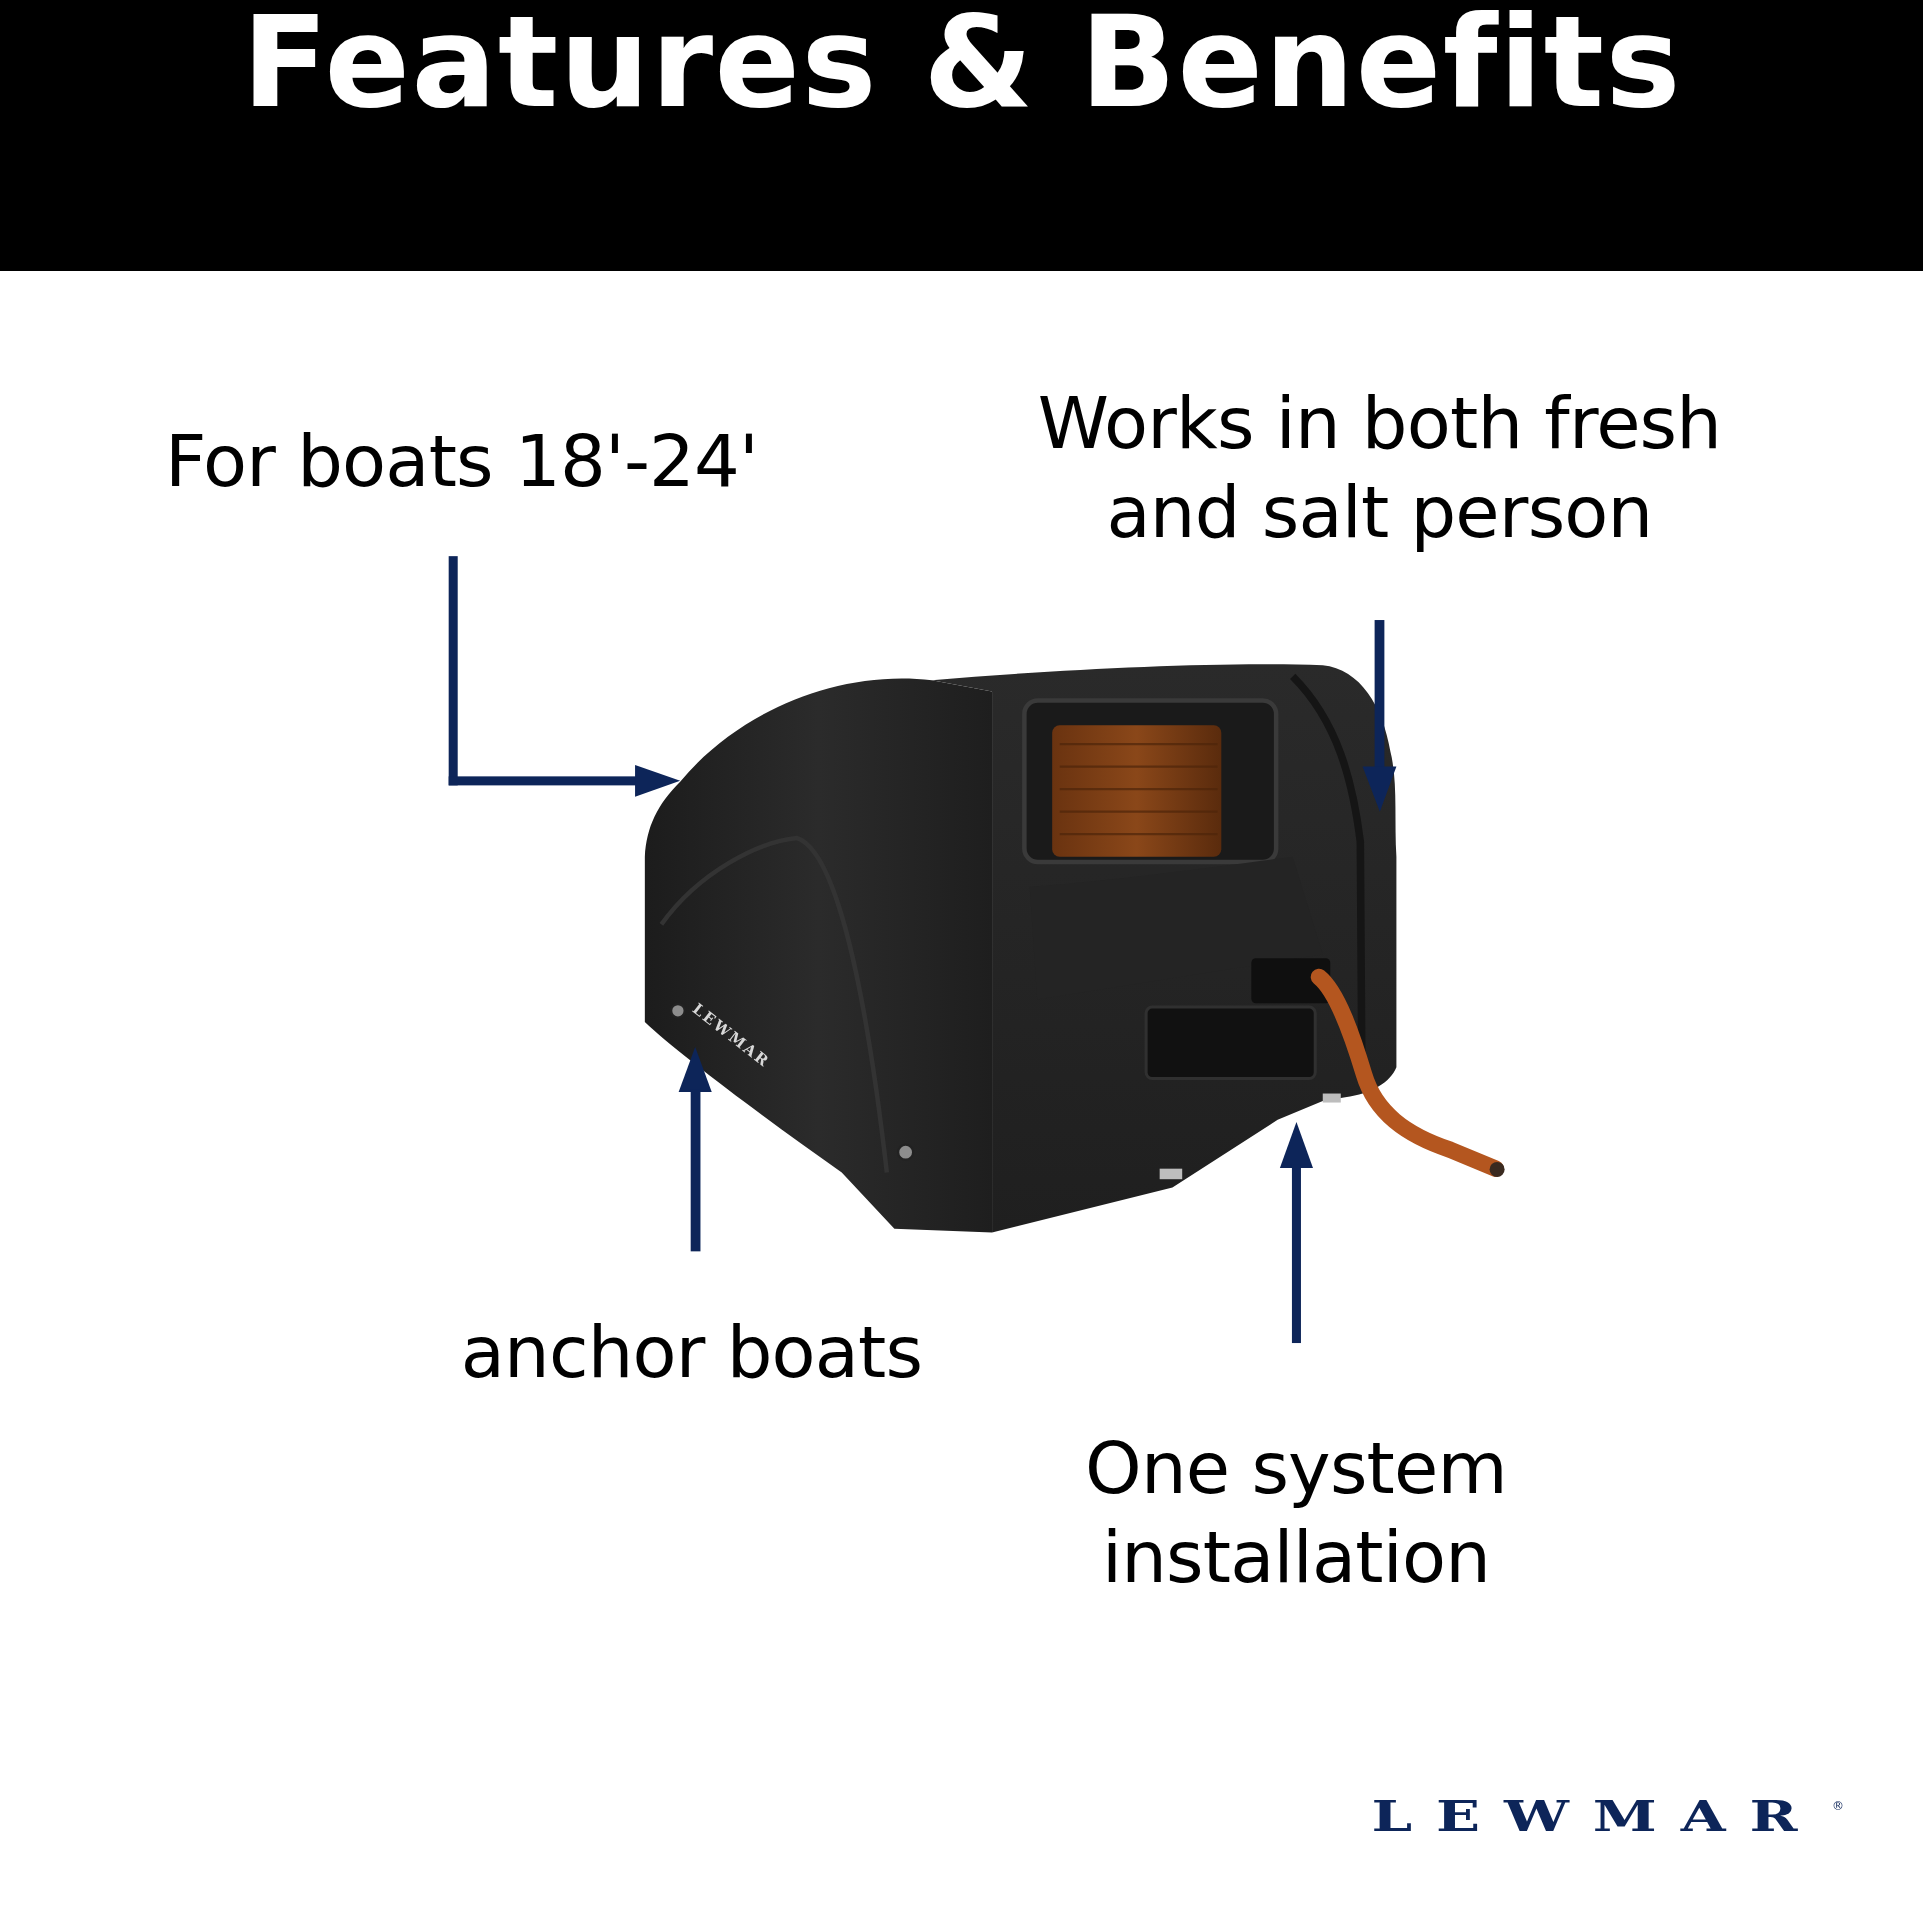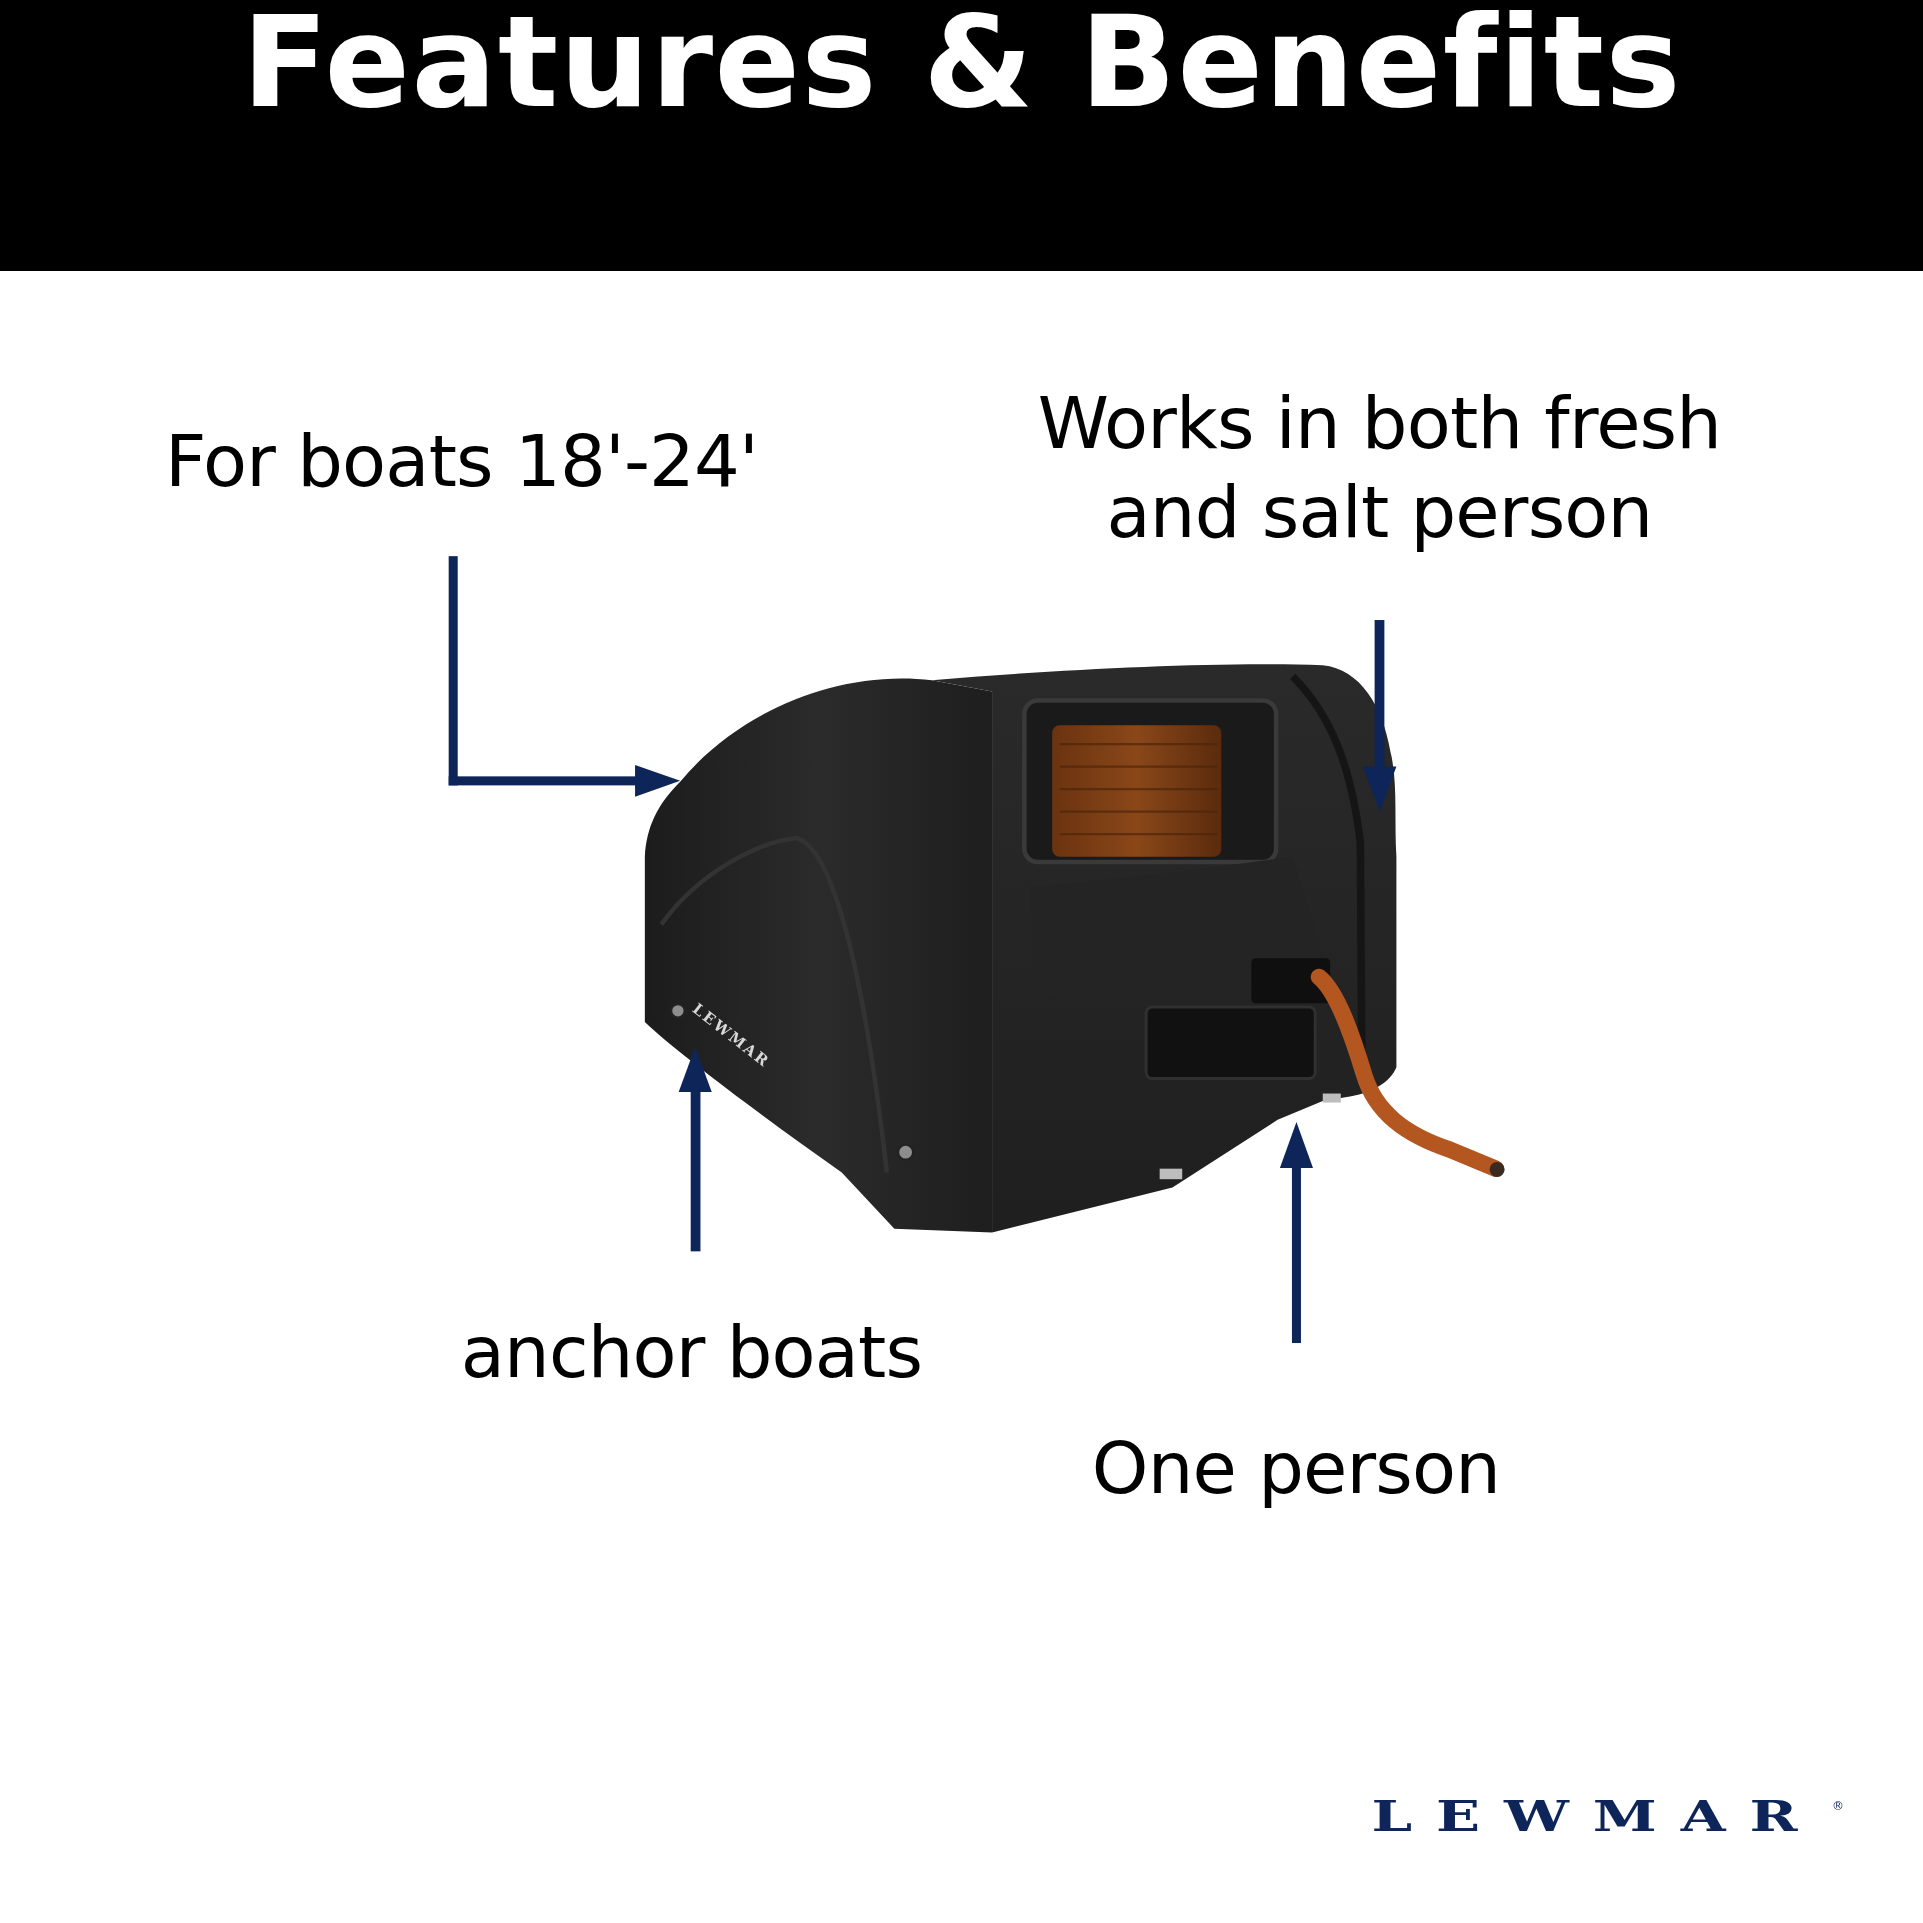--- a/index.html
+++ b/index.html
@@ -56,7 +56,7 @@
   <span class="ln">anchor boats</span>
 </div>
 <div class="label" id="lbl-install">
-  <span class="ln">One person</span>
+  <span class="ln">One system</span>
 </div>
 
 <svg class="overlay" width="1924" height="1924" viewBox="0 0 2560 2560">

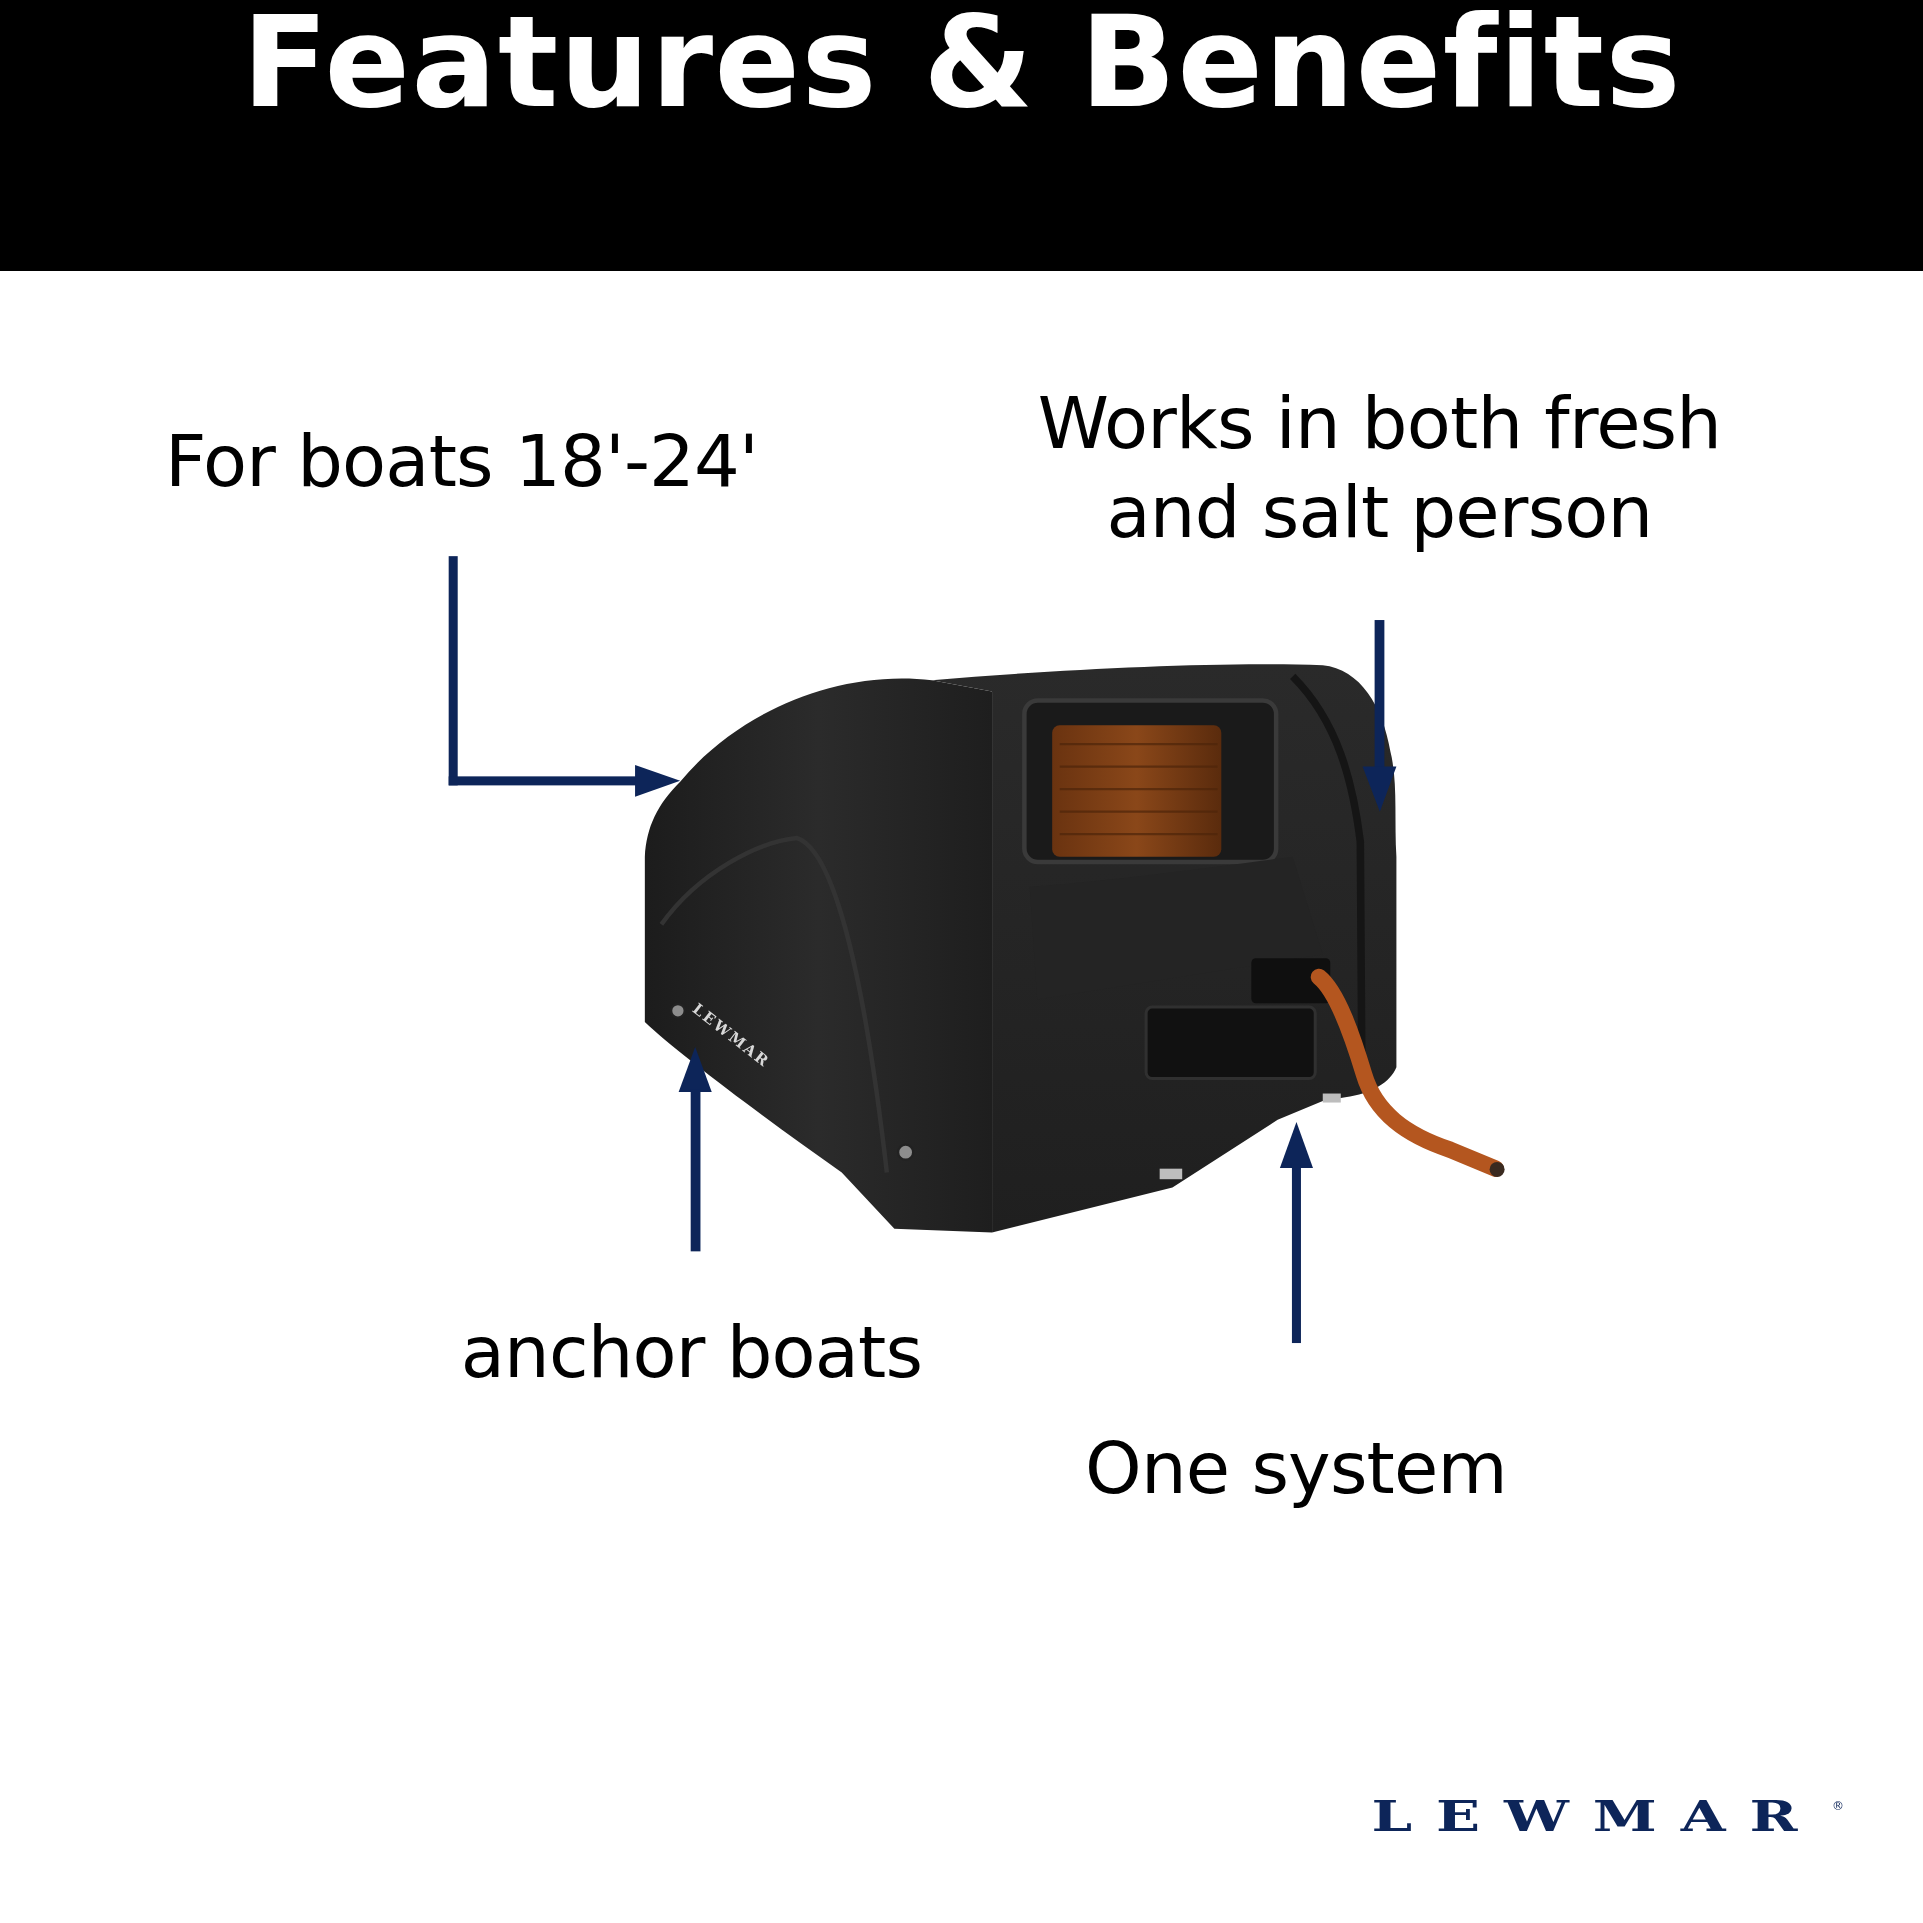--- a/index.html
+++ b/index.html
@@ -57,6 +57,7 @@
 </div>
 <div class="label" id="lbl-install">
   <span class="ln">One system</span>
+  <span class="ln">installation</span>
 </div>
 
 <svg class="overlay" width="1924" height="1924" viewBox="0 0 2560 2560">

